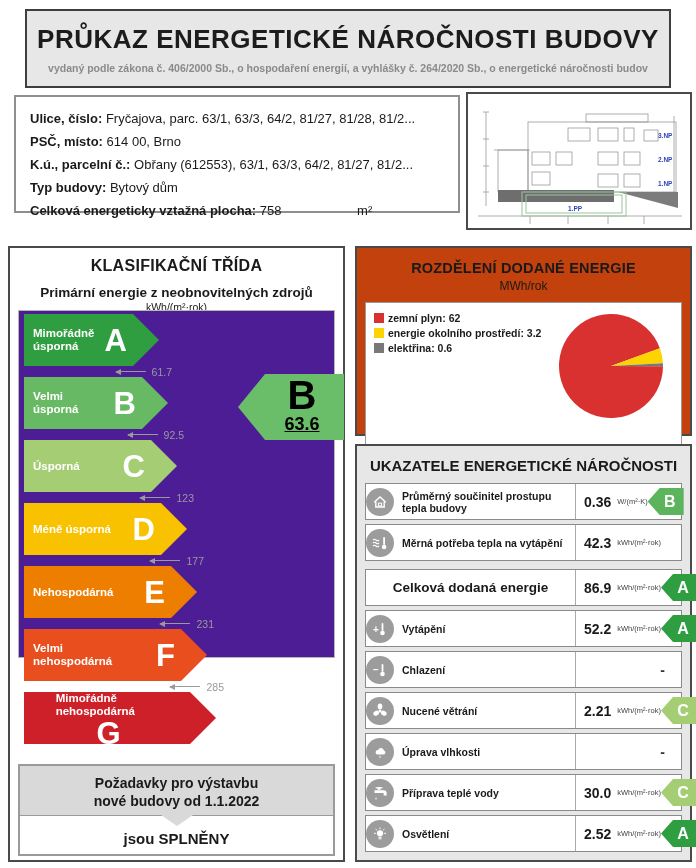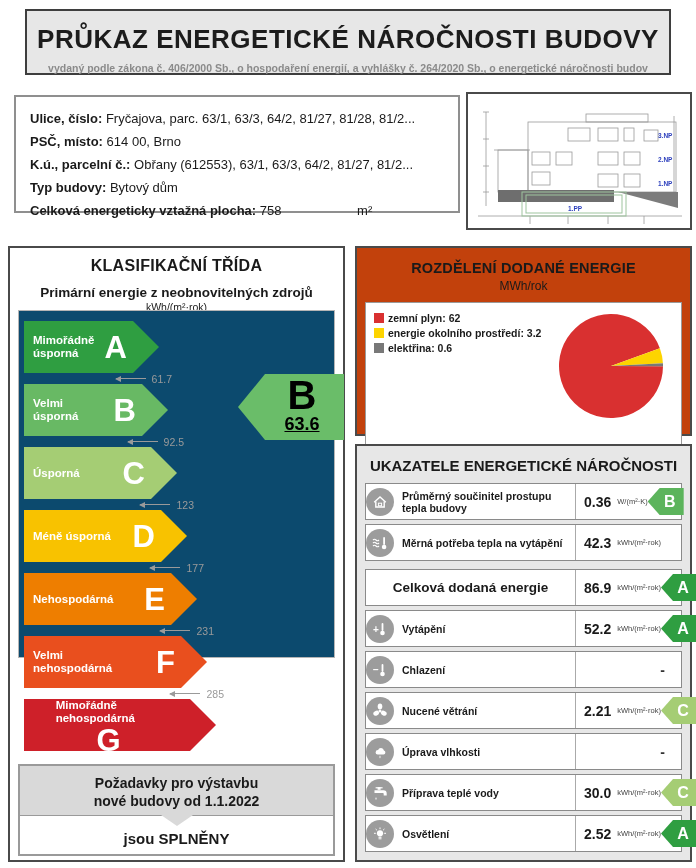--- a/index.html
+++ b/index.html
@@ -10,7 +10,7 @@
   }
   
   .header-box{
-    position:absolute; left:25px; top:9px; width:646px; height:66px;
+    position:absolute; left:25px; top:9px; width:646px; height:79px;
     background:#e7e7e7; border:2px solid #3e3e3e; text-align:center;
   }
   .header-title{ font-size:26px; font-weight:bold; letter-spacing:.5px; margin-top:13px; color:#1c1c1c;}

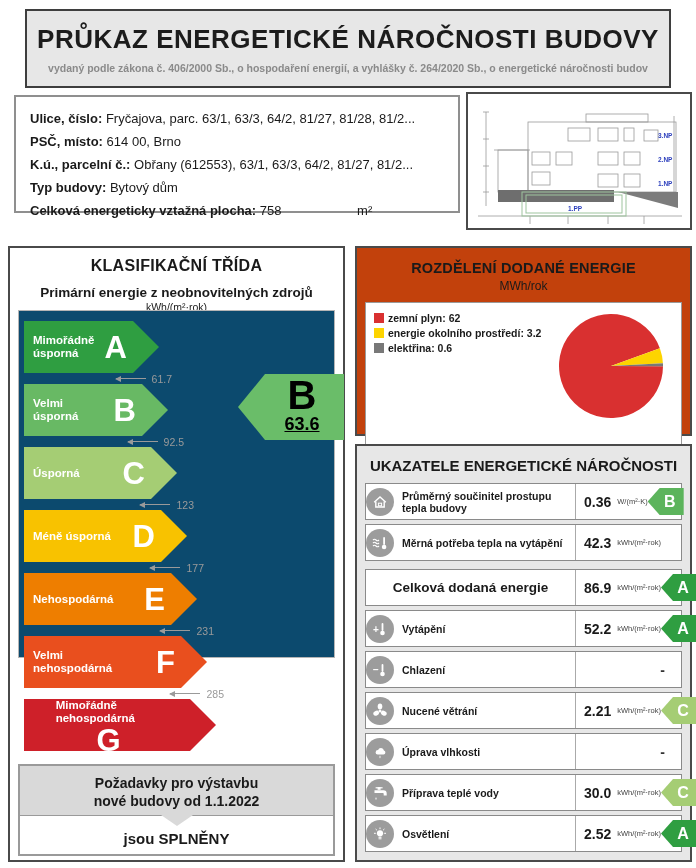--- a/index.html
+++ b/index.html
@@ -38,7 +38,7 @@
   .class-unit{ text-align:center; font-size:10.5px; margin-top:1px;}
   .bands-box{
     position:absolute; left:8px; top:62px; width:317px; height:348px;
-    border:1.5px solid #b5b5b5; background:#0c4a6e; padding:10px 0 0 5px; position:absolute;
+    border:1.5px solid #b5b5b5; background:#4c1d95; padding:3px 0 0 5px; position:absolute;
   }
   .band{
     height:52px; display:flex; align-items:center; justify-content:space-between;

